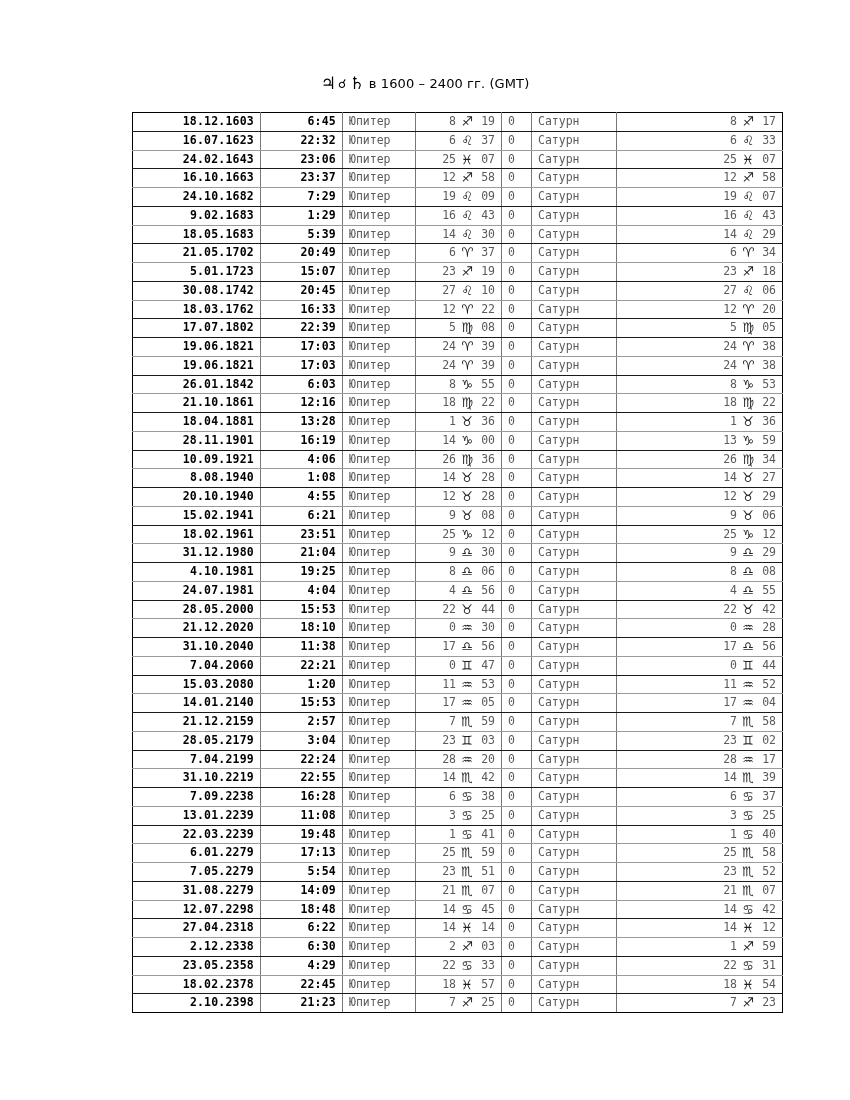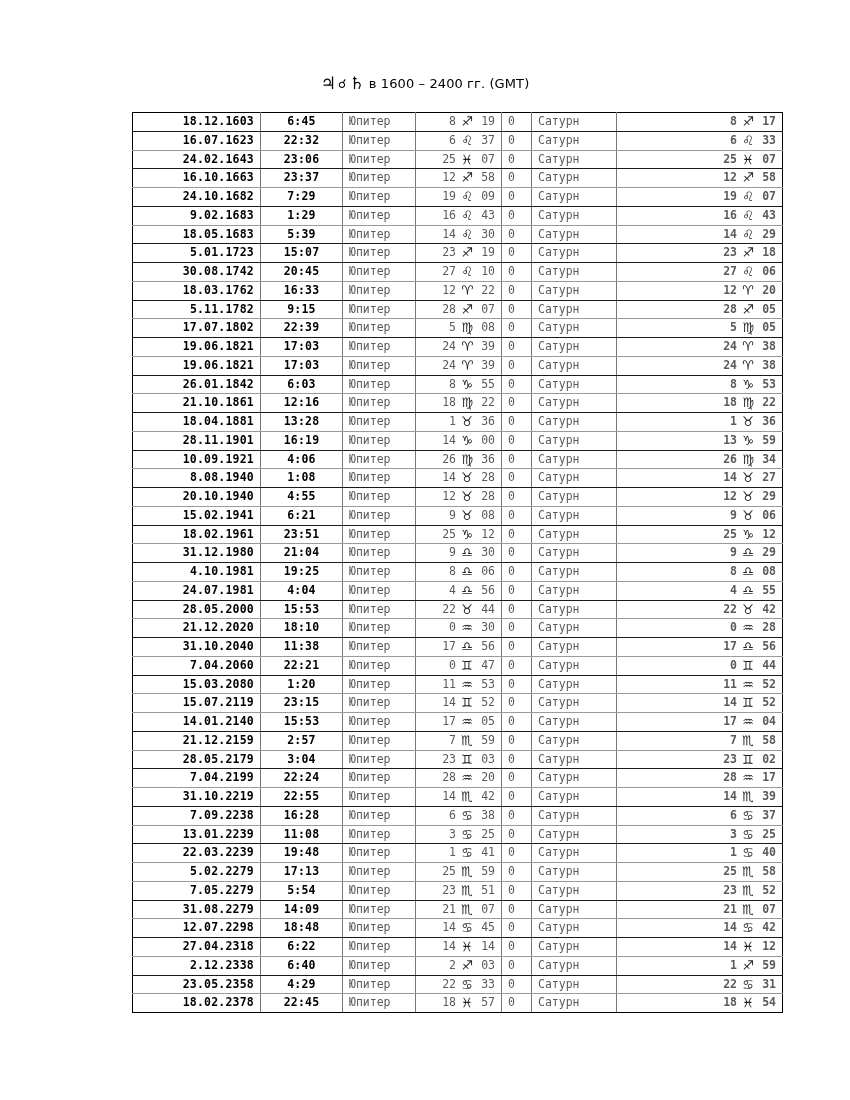--- a/index.html
+++ b/index.html
@@ -96,7 +96,7 @@
     text-align: right;
     letter-spacing: 0.2px;
   }
-  td.time { padding-right: 10px; text-align: center; }
+  td.time { padding-right: 10px; }
   td.planet {
     color: #5a5a5a;
     text-align: left;

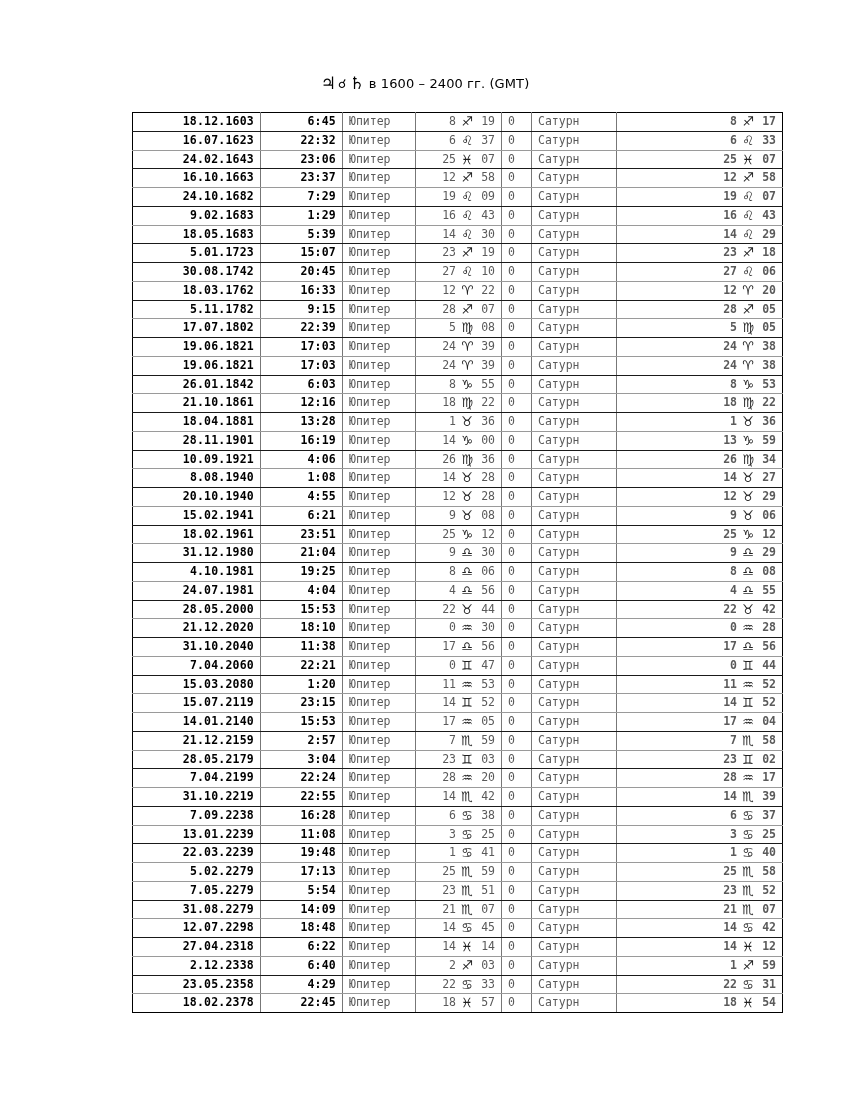--- a/index.html
+++ b/index.html
@@ -88,7 +88,7 @@
   #conj-table tr:first-child td { border-top: 1.5px solid #000000; }
   #conj-table tr:last-child  td { border-bottom: 1.5px solid #000000; }
   #conj-table td:first-child { border-left: 1.5px solid #000000; }
-  #conj-table td:last-child  { border-right: 1.5px solid #000000; font-weight: bold; }
+  #conj-table td:last-child  { border-right: 1.5px solid #000000; }
 
   td.date, td.time {
     font-weight: bold;

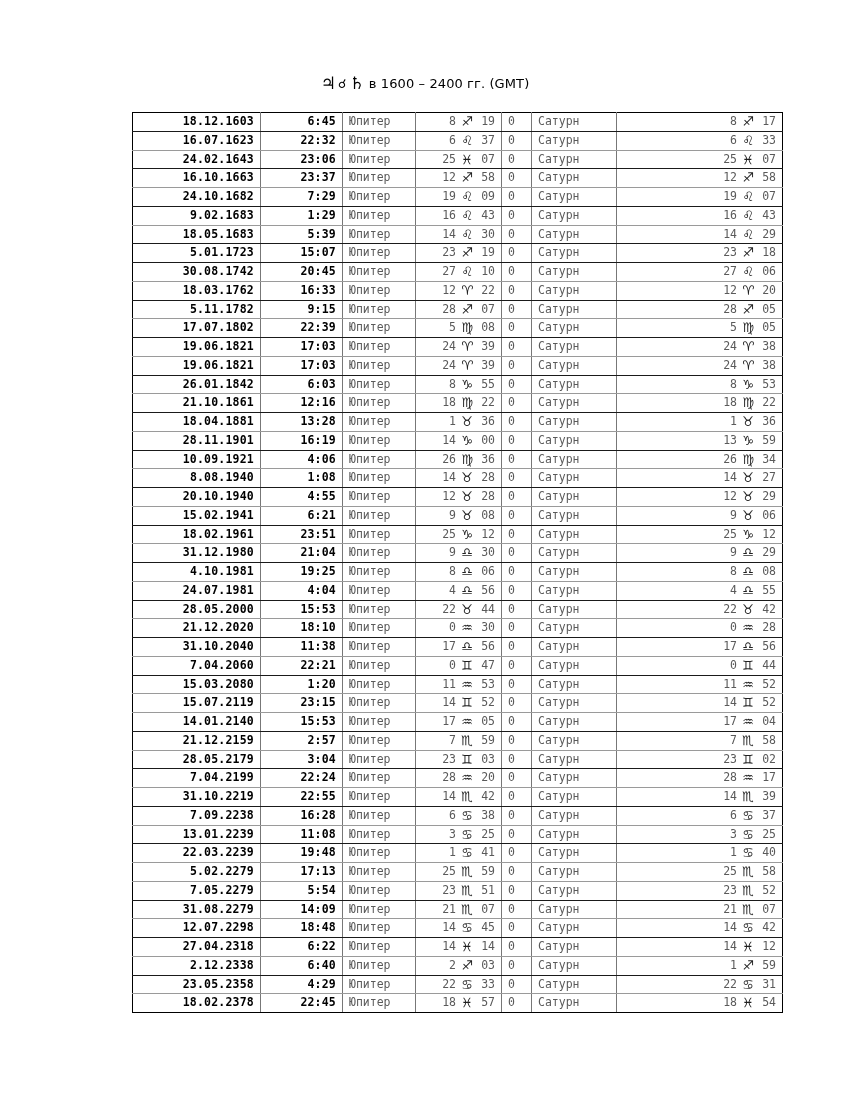--- a/index.html
+++ b/index.html
@@ -219,6 +219,15 @@
           <td class="planet">Сатурн</td>
           <td class="pos pos2"><span class="pos-deg">14</span><span class="pos-sign">♌</span><span class="pos-min">29</span></td>
         </tr>
+        <tr>
+          <td class="date">21.05.1702</td>
+          <td class="time">20:49</td>
+          <td class="planet">Юпитер</td>
+          <td class="pos"><span class="pos-deg">6</span><span class="pos-sign">♈</span><span class="pos-min">37</span></td>
+          <td class="orb">0</td>
+          <td class="planet">Сатурн</td>
+          <td class="pos pos2"><span class="pos-deg">6</span><span class="pos-sign">♈</span><span class="pos-min">34</span></td>
+        </tr>
         <tr class="heavy">
           <td class="date">5.01.1723</td>
           <td class="time">15:07</td>

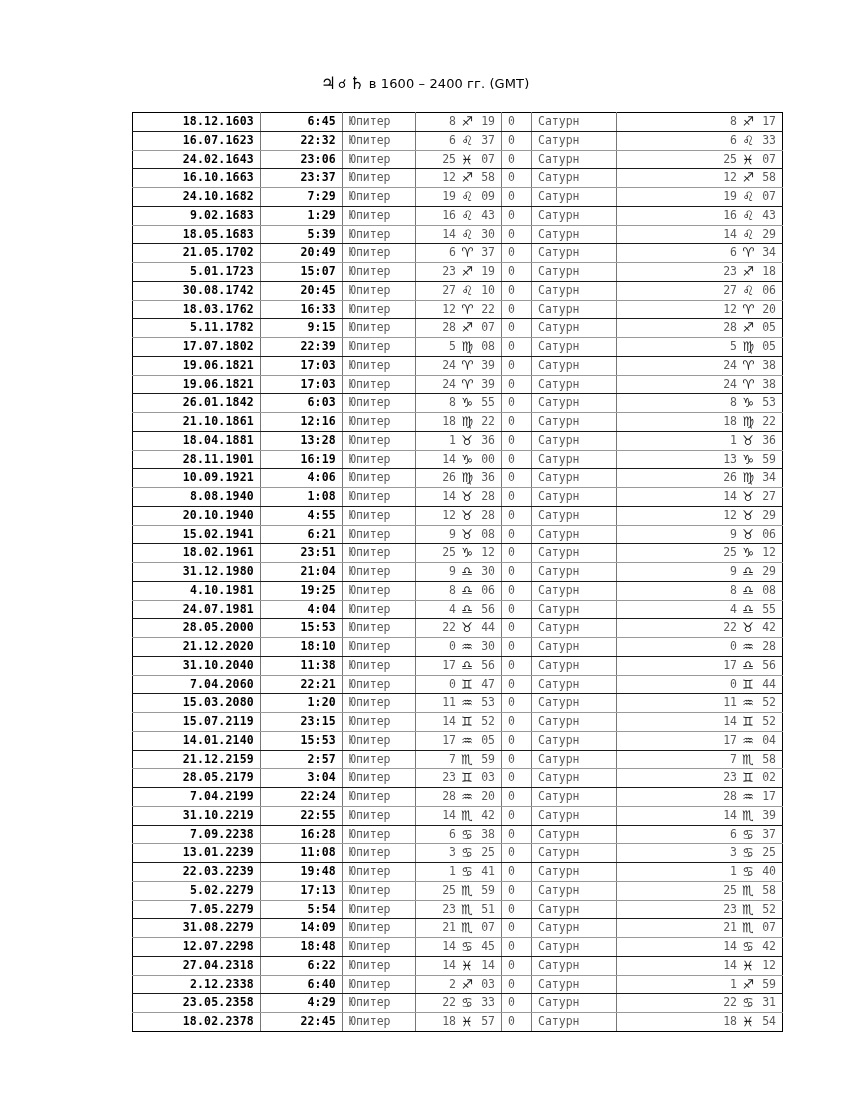--- a/index.html
+++ b/index.html
@@ -255,15 +255,6 @@
           <td class="planet">Сатурн</td>
           <td class="pos pos2"><span class="pos-deg">12</span><span class="pos-sign">♈</span><span class="pos-min">20</span></td>
         </tr>
-        <tr>
-          <td class="date">5.11.1782</td>
-          <td class="time">9:15</td>
-          <td class="planet">Юпитер</td>
-          <td class="pos"><span class="pos-deg">28</span><span class="pos-sign">♐</span><span class="pos-min">07</span></td>
-          <td class="orb">0</td>
-          <td class="planet">Сатурн</td>
-          <td class="pos pos2"><span class="pos-deg">28</span><span class="pos-sign">♐</span><span class="pos-min">05</span></td>
-        </tr>
         <tr class="heavy">
           <td class="date">17.07.1802</td>
           <td class="time">22:39</td>

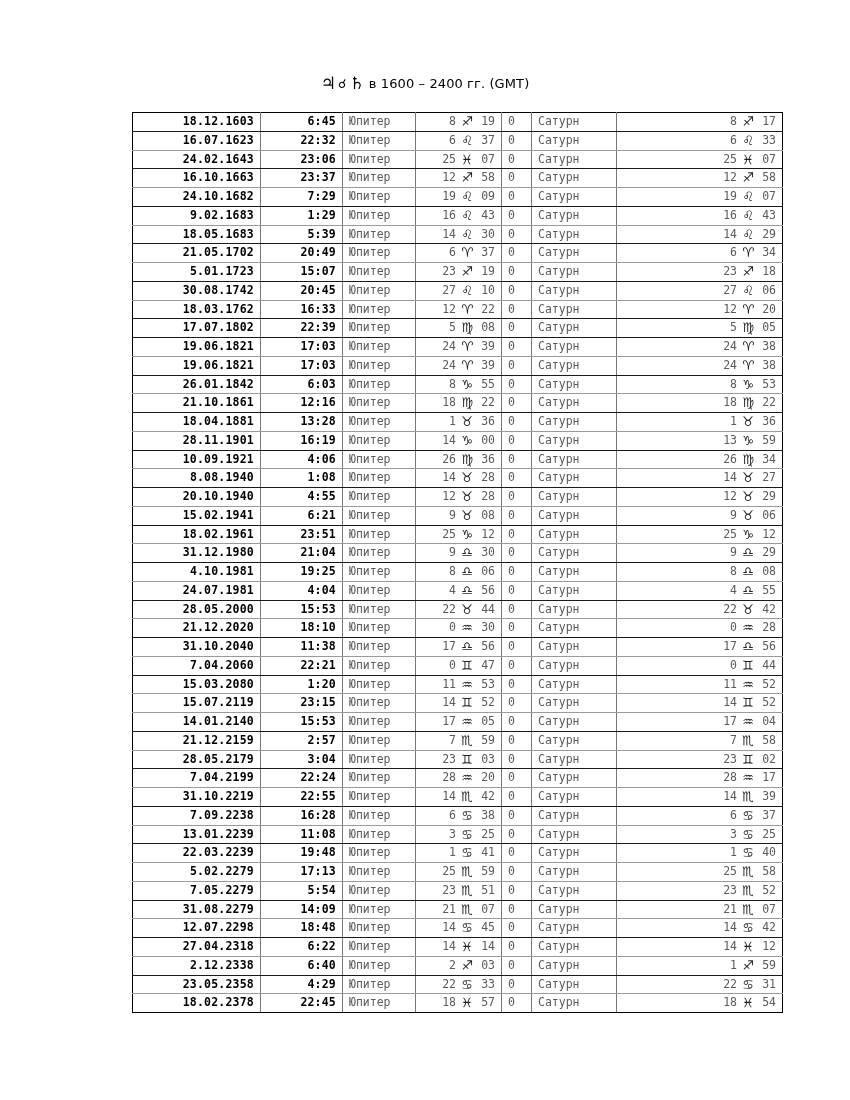--- a/index.html
+++ b/index.html
@@ -435,15 +435,6 @@
           <td class="planet">Сатурн</td>
           <td class="pos pos2"><span class="pos-deg">11</span><span class="pos-sign">♒</span><span class="pos-min">52</span></td>
         </tr>
-        <tr>
-          <td class="date">15.07.2119</td>
-          <td class="time">23:15</td>
-          <td class="planet">Юпитер</td>
-          <td class="pos"><span class="pos-deg">14</span><span class="pos-sign">♊</span><span class="pos-min">52</span></td>
-          <td class="orb">0</td>
-          <td class="planet">Сатурн</td>
-          <td class="pos pos2"><span class="pos-deg">14</span><span class="pos-sign">♊</span><span class="pos-min">52</span></td>
-        </tr>
         <tr class="heavy">
           <td class="date">14.01.2140</td>
           <td class="time">15:53</td>

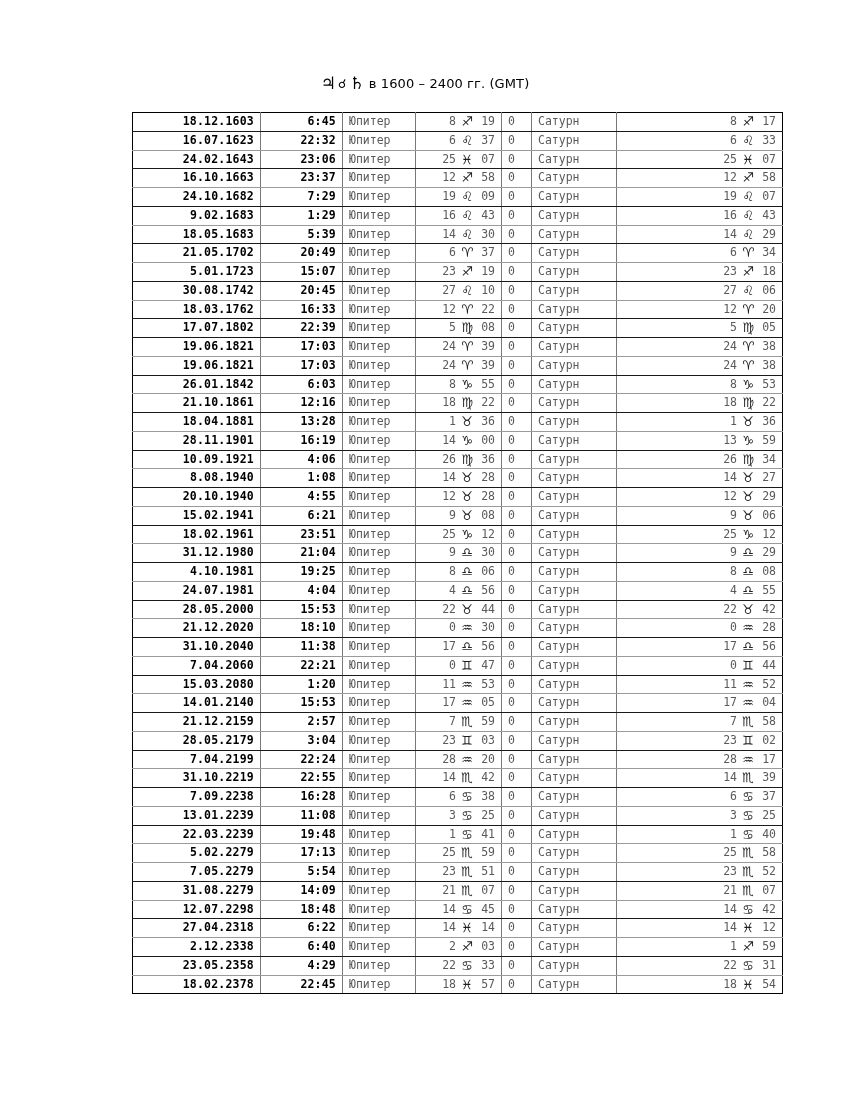--- a/index.html
+++ b/index.html
@@ -508,7 +508,7 @@
           <td class="pos pos2"><span class="pos-deg">1</span><span class="pos-sign">♋</span><span class="pos-min">40</span></td>
         </tr>
         <tr>
-          <td class="date">5.02.2279</td>
+          <td class="date">6.01.2279</td>
           <td class="time">17:13</td>
           <td class="planet">Юпитер</td>
           <td class="pos"><span class="pos-deg">25</span><span class="pos-sign">♏</span><span class="pos-min">59</span></td>

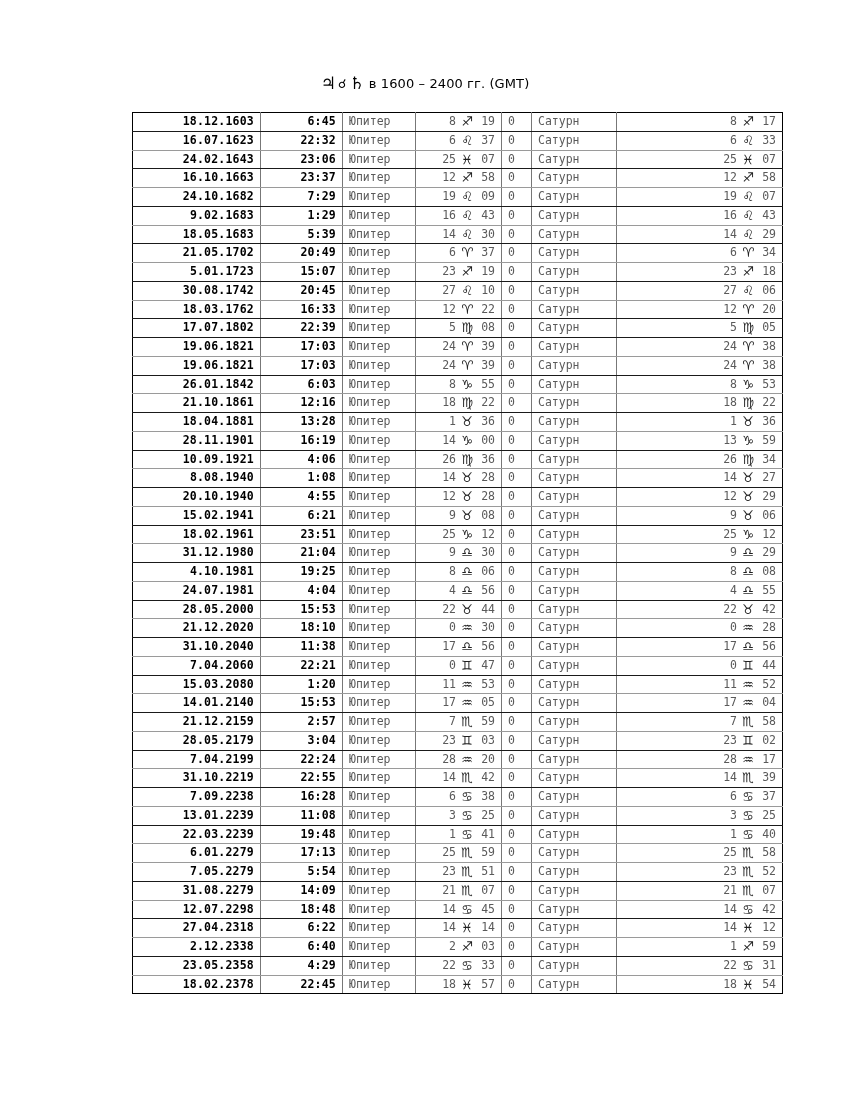--- a/index.html
+++ b/index.html
@@ -554,7 +554,7 @@
         </tr>
         <tr class="heavy">
           <td class="date">2.12.2338</td>
-          <td class="time">6:40</td>
+          <td class="time">6:30</td>
           <td class="planet">Юпитер</td>
           <td class="pos"><span class="pos-deg">2</span><span class="pos-sign">♐</span><span class="pos-min">03</span></td>
           <td class="orb">0</td>

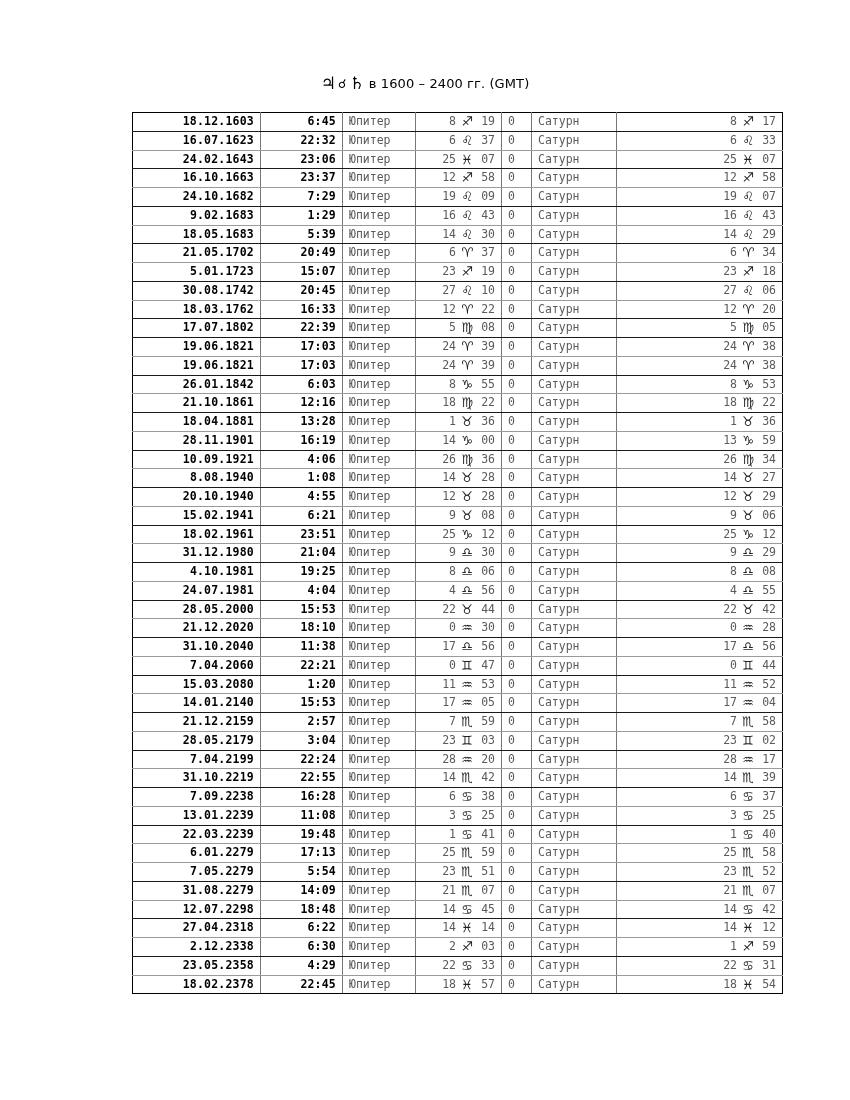--- a/index.html
+++ b/index.html
@@ -579,6 +579,15 @@
           <td class="planet">Сатурн</td>
           <td class="pos pos2"><span class="pos-deg">18</span><span class="pos-sign">♓</span><span class="pos-min">54</span></td>
         </tr>
+        <tr>
+          <td class="date">2.10.2398</td>
+          <td class="time">21:23</td>
+          <td class="planet">Юпитер</td>
+          <td class="pos"><span class="pos-deg">7</span><span class="pos-sign">♐</span><span class="pos-min">25</span></td>
+          <td class="orb">0</td>
+          <td class="planet">Сатурн</td>
+          <td class="pos pos2"><span class="pos-deg">7</span><span class="pos-sign">♐</span><span class="pos-min">23</span></td>
+        </tr>
       </tbody>
   </table>
 

